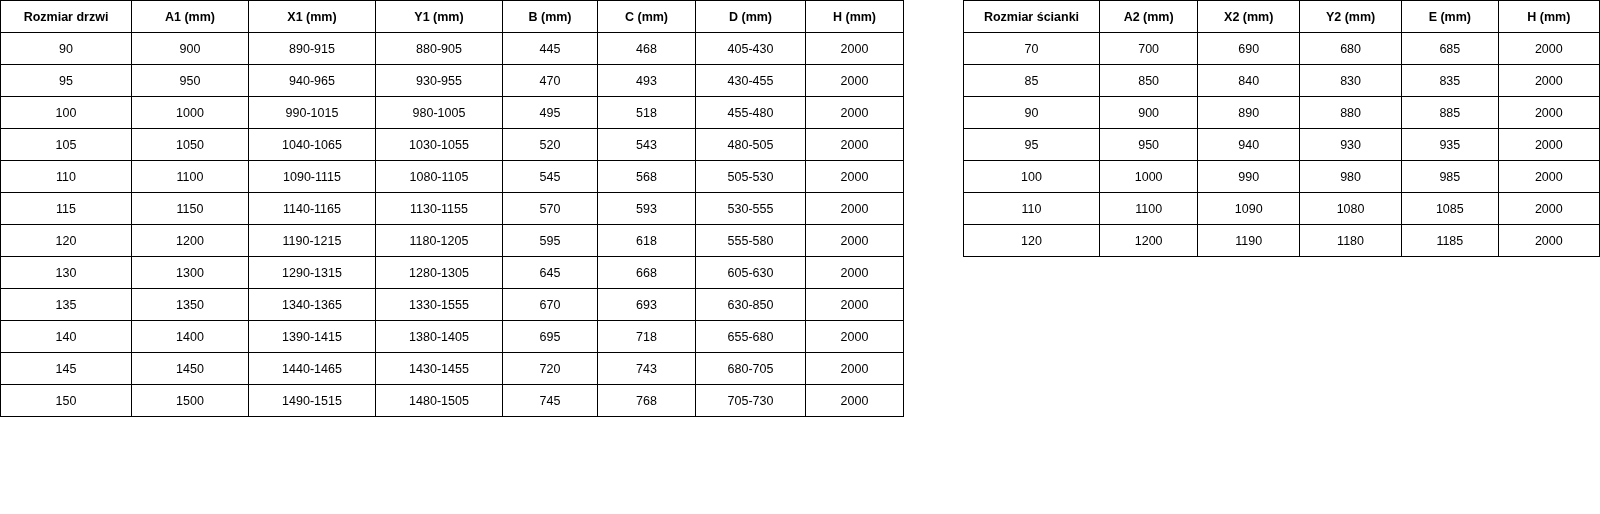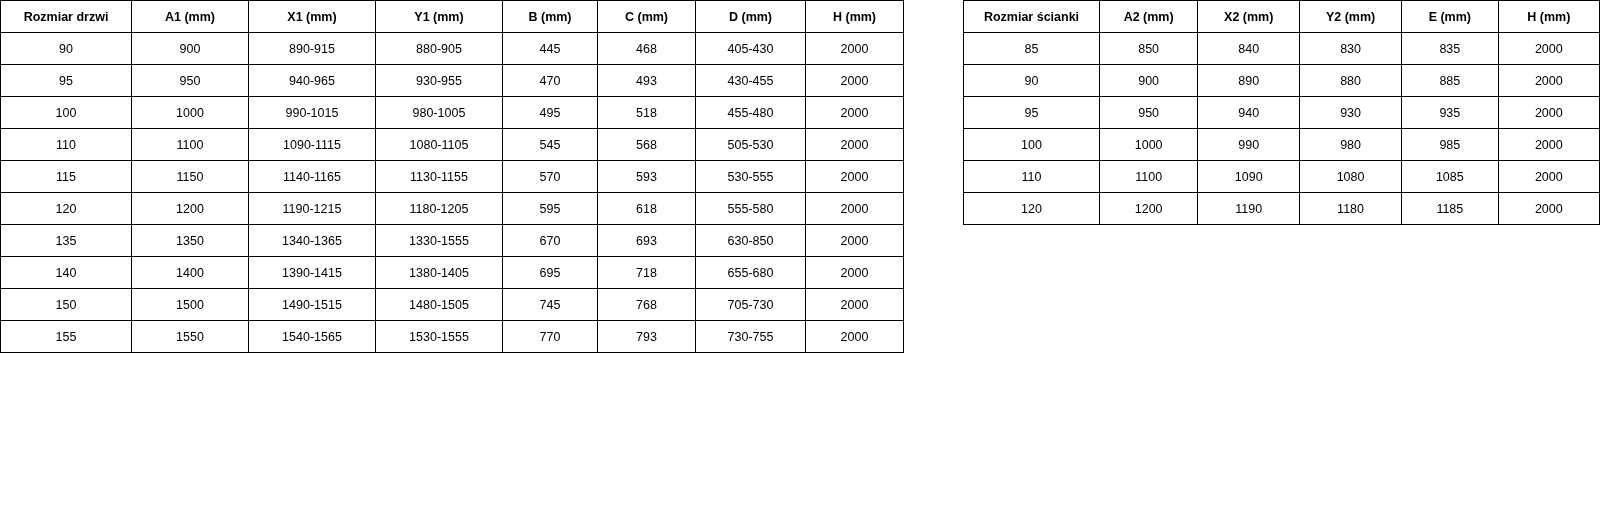--- a/index.html
+++ b/index.html
@@ -223,6 +223,14 @@
       </thead>
       <tbody>
         <tr>
+          <td>70</td>
+          <td>700</td>
+          <td>690</td>
+          <td>680</td>
+          <td>685</td>
+          <td>2000</td>
+        </tr>
+        <tr>
           <td>85</td>
           <td>850</td>
           <td>840</td>

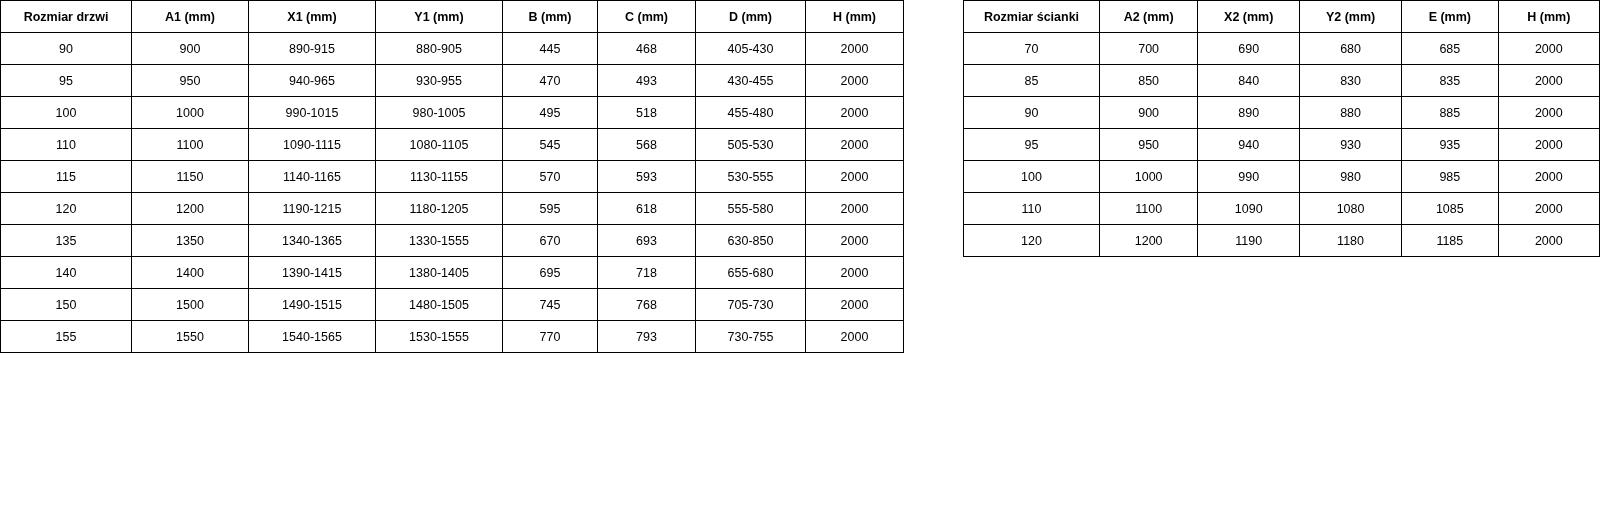--- a/index.html
+++ b/index.html
@@ -128,6 +128,16 @@
           <td>2000</td>
         </tr>
         <tr>
+          <td>105</td>
+          <td>1050</td>
+          <td>1040-1065</td>
+          <td>1030-1055</td>
+          <td>520</td>
+          <td>543</td>
+          <td>480-505</td>
+          <td>2000</td>
+        </tr>
+        <tr>
           <td>110</td>
           <td>1100</td>
           <td>1090-1115</td>

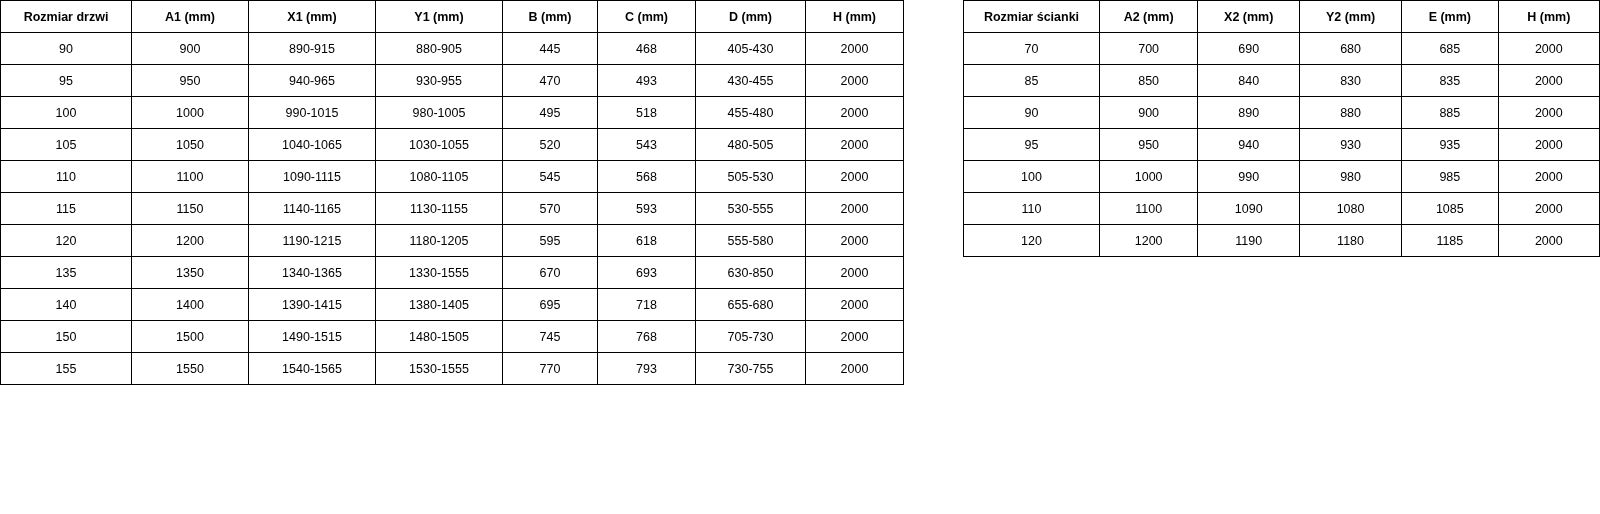--- a/index.html
+++ b/index.html
@@ -168,6 +168,16 @@
           <td>2000</td>
         </tr>
         <tr>
+          <td>130</td>
+          <td>1300</td>
+          <td>1290-1315</td>
+          <td>1280-1305</td>
+          <td>645</td>
+          <td>668</td>
+          <td>605-630</td>
+          <td>2000</td>
+        </tr>
+        <tr>
           <td>135</td>
           <td>1350</td>
           <td>1340-1365</td>

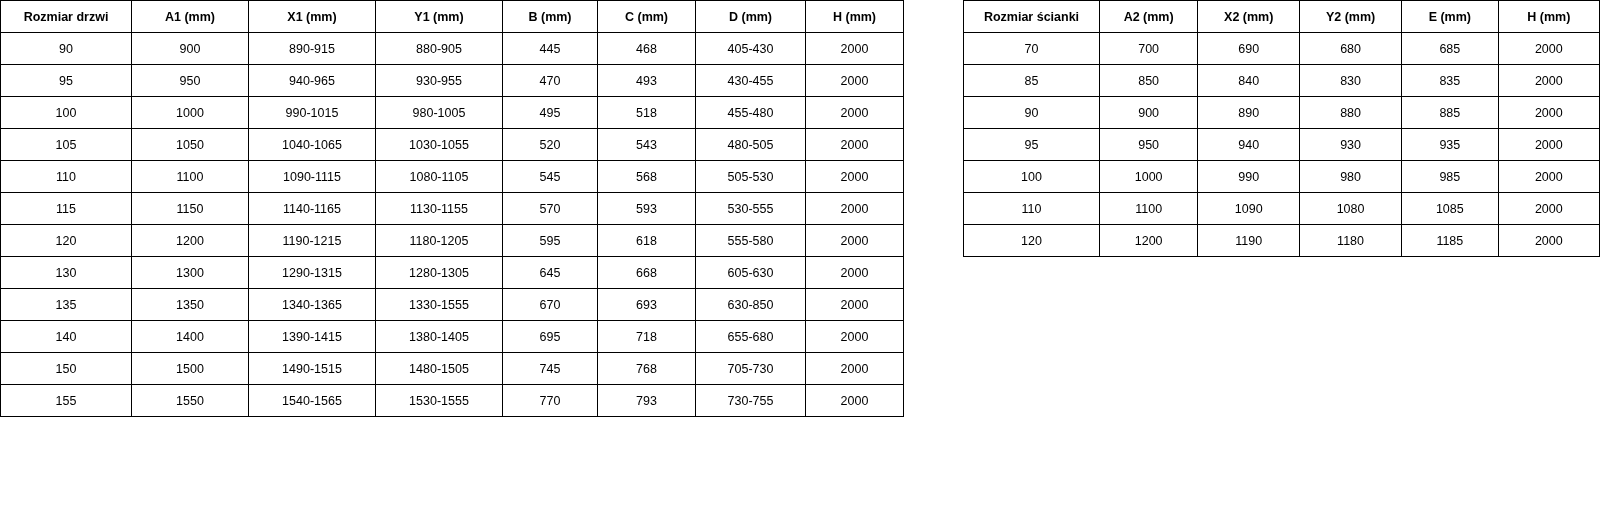--- a/index.html
+++ b/index.html
@@ -198,6 +198,16 @@
           <td>2000</td>
         </tr>
         <tr>
+          <td>145</td>
+          <td>1450</td>
+          <td>1440-1465</td>
+          <td>1430-1455</td>
+          <td>720</td>
+          <td>743</td>
+          <td>680-705</td>
+          <td>2000</td>
+        </tr>
+        <tr>
           <td>150</td>
           <td>1500</td>
           <td>1490-1515</td>

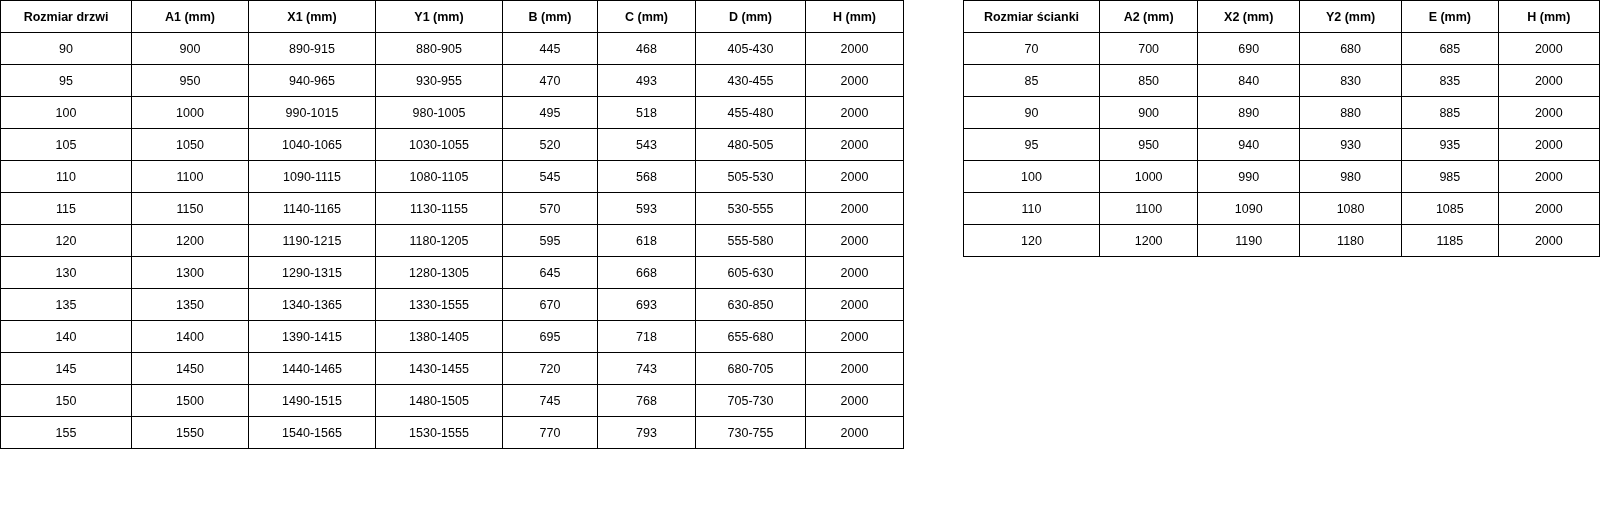--- a/index.html
+++ b/index.html
@@ -217,16 +217,6 @@
           <td>705-730</td>
           <td>2000</td>
         </tr>
-        <tr>
-          <td>155</td>
-          <td>1550</td>
-          <td>1540-1565</td>
-          <td>1530-1555</td>
-          <td>770</td>
-          <td>793</td>
-          <td>730-755</td>
-          <td>2000</td>
-        </tr>
       </tbody>
     </table>
   </div>

